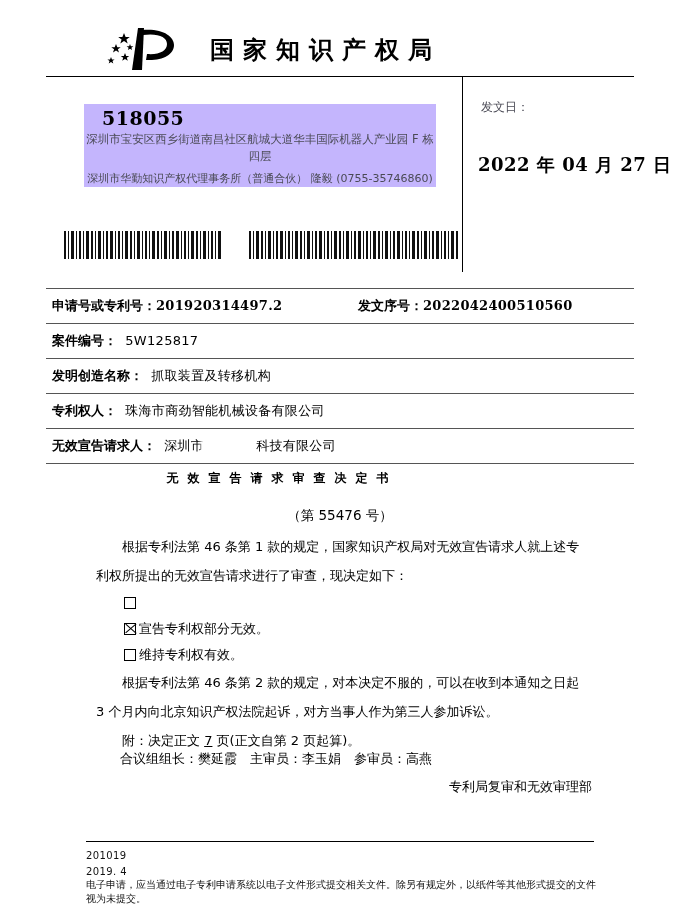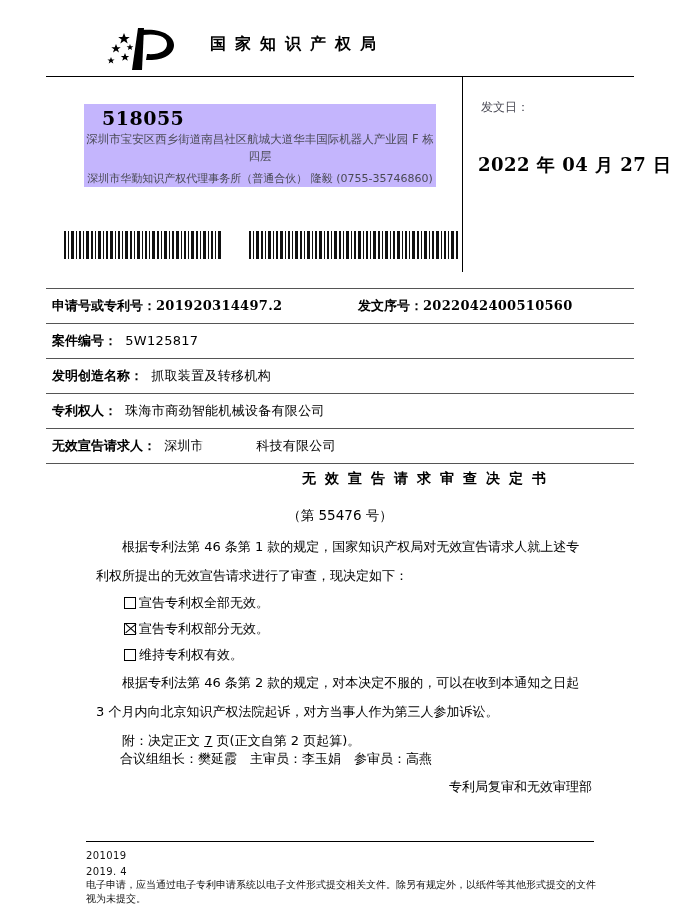--- a/index.html
+++ b/index.html
@@ -38,7 +38,7 @@
     position: absolute;
     left: 210px; top: 12px;
     font-family: "DejaVu Sans", "Liberation Sans", sans-serif;
-    font-size: 16px;
+    font-size: 24px;
     font-weight: bold;
     letter-spacing: 9px;
     white-space: nowrap;

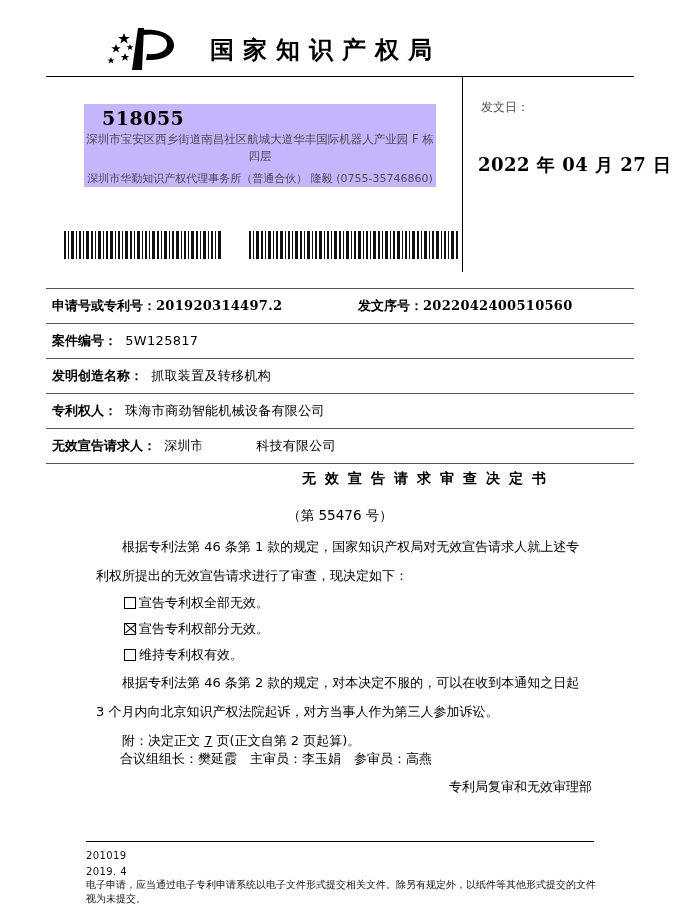--- a/index.html
+++ b/index.html
@@ -155,8 +155,8 @@
     position: absolute;
     left: 0; top: 470px;
     width: 555px;
-    text-align: right;
-    font-size: 14px;
+    text-align: center;
+    font-size: 12px;
     font-weight: bold;
     letter-spacing: 9px;
     text-indent: 9px;

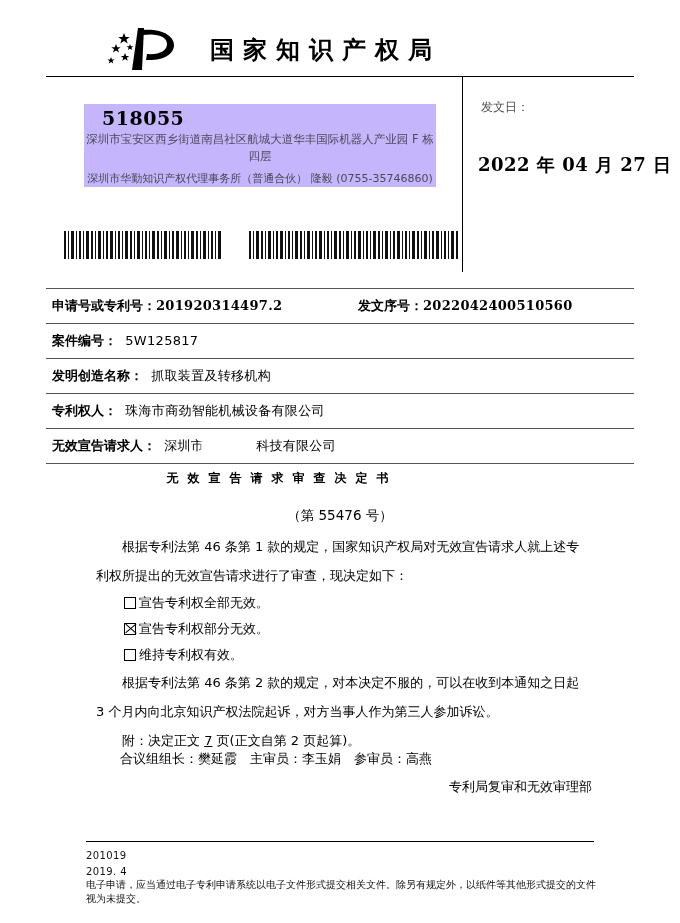--- a/index.html
+++ b/index.html
@@ -430,7 +430,6 @@
     <div class="checks">
       <div class="check-row">
         <span class="cbox"></span>
-        <span>宣告专利权全部无效。</span>
       </div>
       <div class="check-row">
         <span class="cbox checked"></span>

